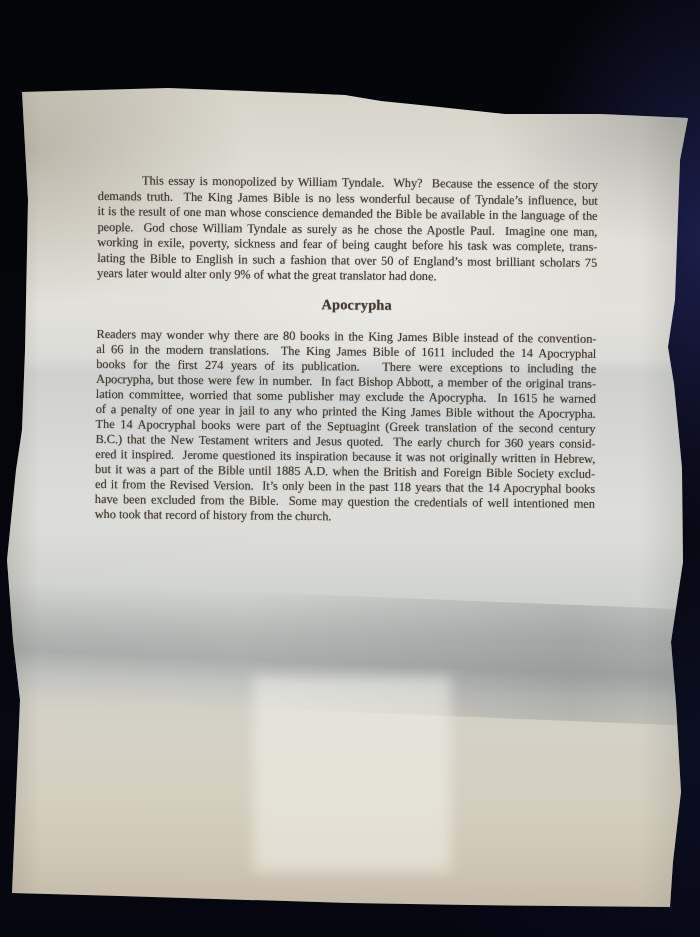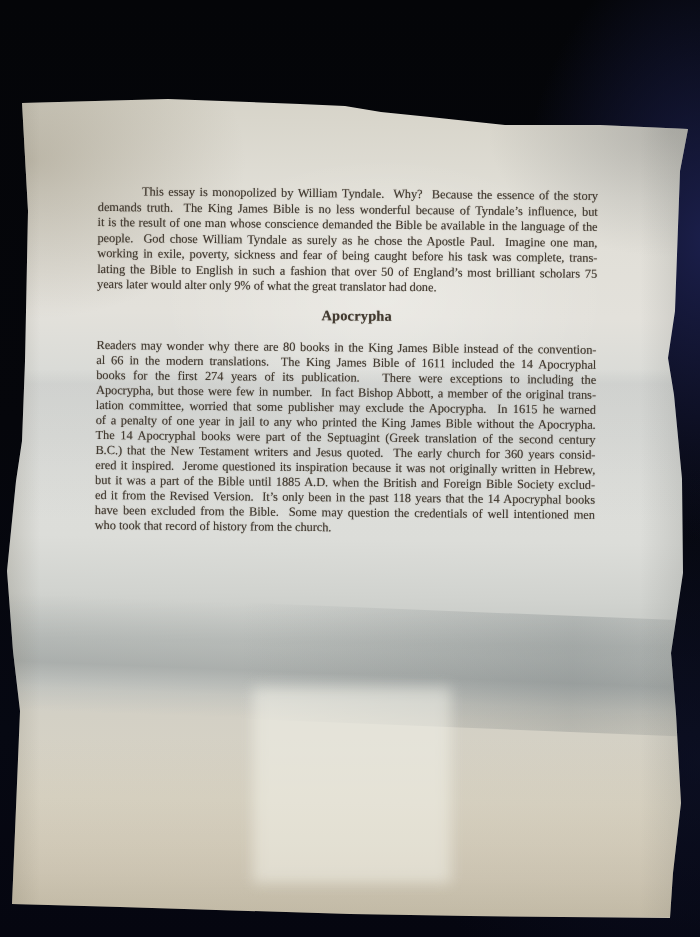--- a/index.html
+++ b/index.html
@@ -30,7 +30,6 @@
       #d6d3c8 9.4%, #e0ded6 20%, #e3e1db 33%, #dadbd7 39.2%,
       #dddedA 50%, #dcddd9 57%, #d1d3cf 63%, #c3c6c2 68%,
       #caccC7 72.5%, #d3d0c5 76%, #d8d3c4 85%, #d4cdbd 93%, #cec7b5 97%);
-    margin-top:11px;
   }
   .shade{position:absolute;pointer-events:none;}
   .shade-topleft{

